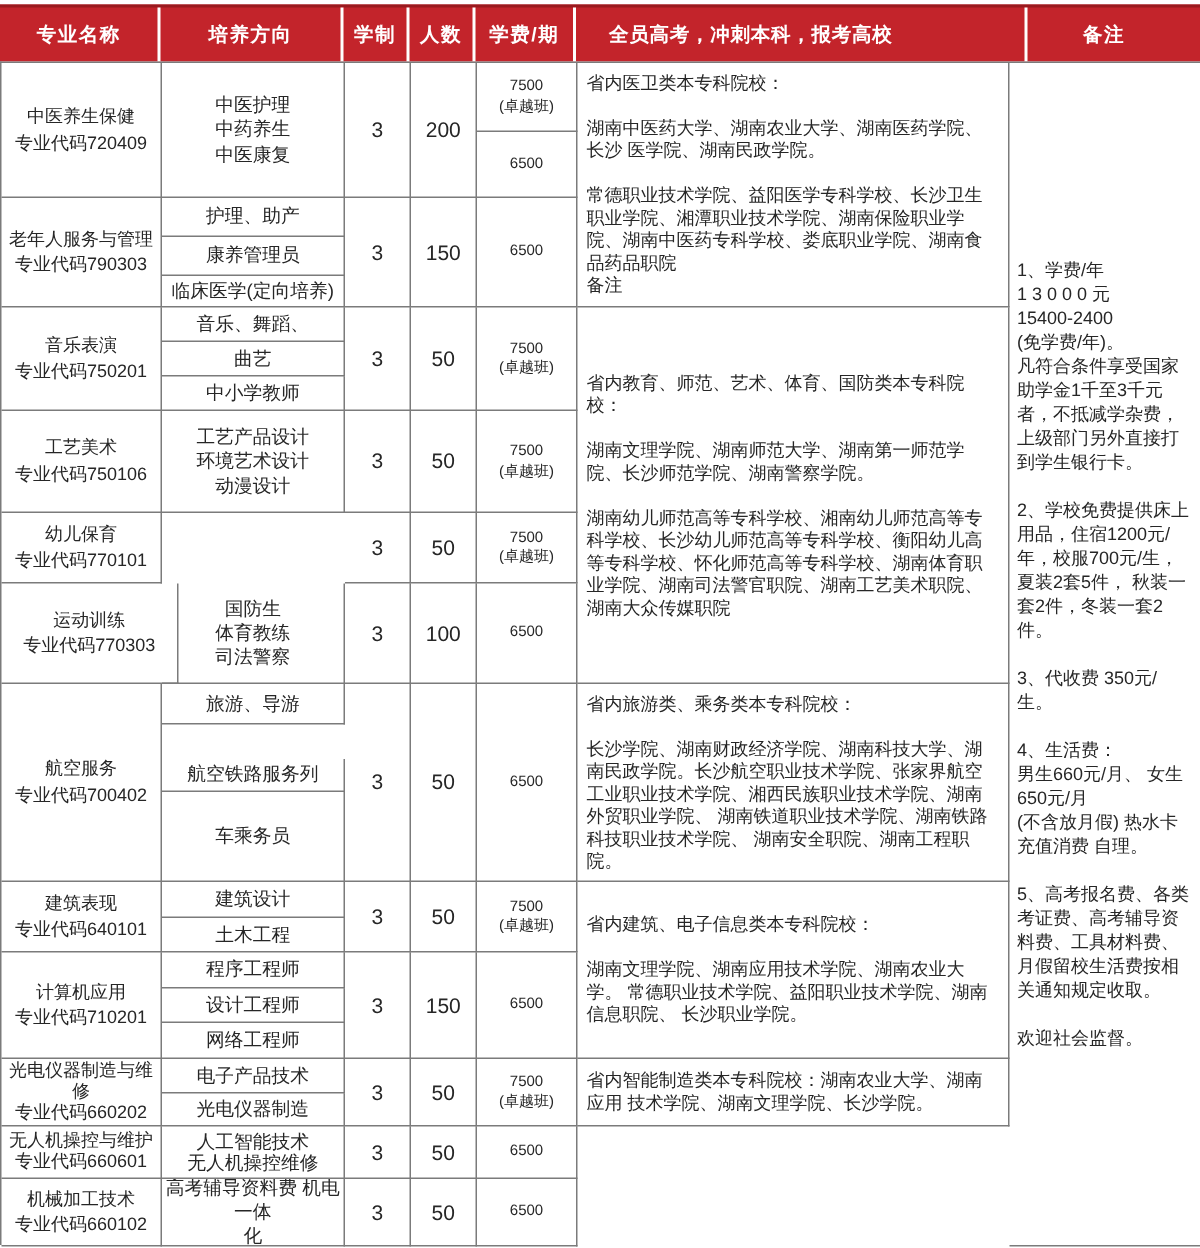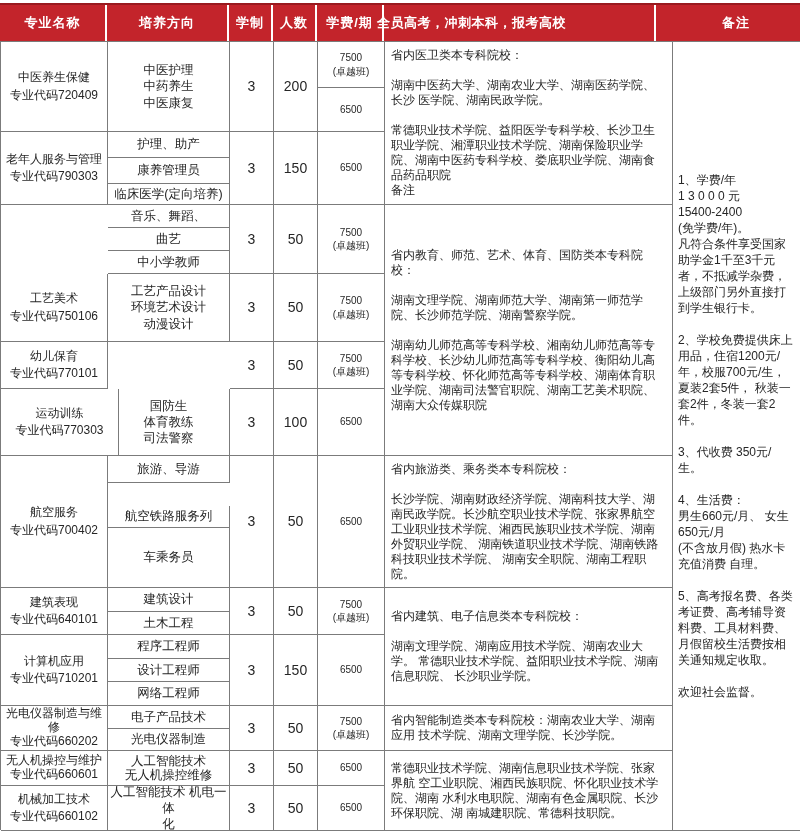--- a/index.html
+++ b/index.html
@@ -36,7 +36,7 @@
     <div class="hcell" style="left:229px;width:44px;">学制</div>
     <div class="hcell" style="left:273px;width:44px;">人数</div>
     <div class="hcell" style="left:317px;width:67px;">学费/期</div>
-    <div class="hcell left" style="left:368px;width:288px;">全员高考，冲刺本科，报考高校</div>
+    <div class="hcell left" style="left:397px;width:288px;">全员高考，冲刺本科，报考高校</div>
     <div class="hcell last" style="left:672px;width:128px;">备注</div>
   </div>
 

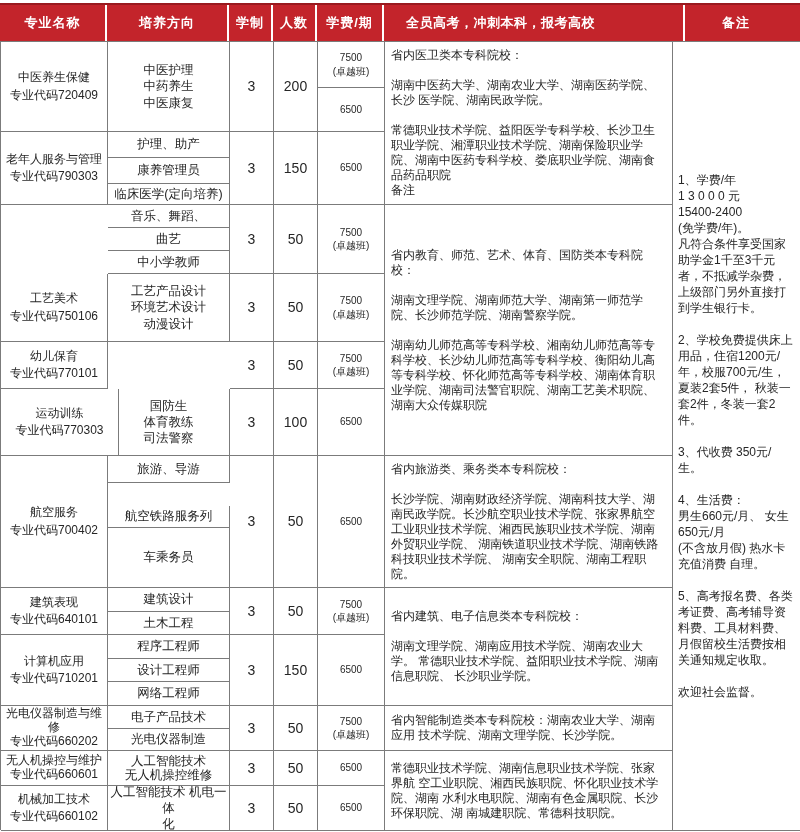--- a/index.html
+++ b/index.html
@@ -62,6 +62,8 @@
     <div class="cell num" style="left:273px;top:90px;width:44px;height:73px;">150</div>
     <div class="cell tuition" style="left:317px;top:90px;width:67px;height:73px;">6500</div>
 
+    <div class="cell c1" style="left:0;top:163px;width:107px;height:69px;">音乐表演
+专业代码750201</div>
     <div class="cell" style="left:107px;top:163px;width:122px;height:23px;">音乐、舞蹈、</div>
     <div class="cell" style="left:107px;top:186px;width:122px;height:23px;">曲艺</div>
     <div class="cell" style="left:107px;top:209px;width:122px;height:23px;">中小学教师</div>

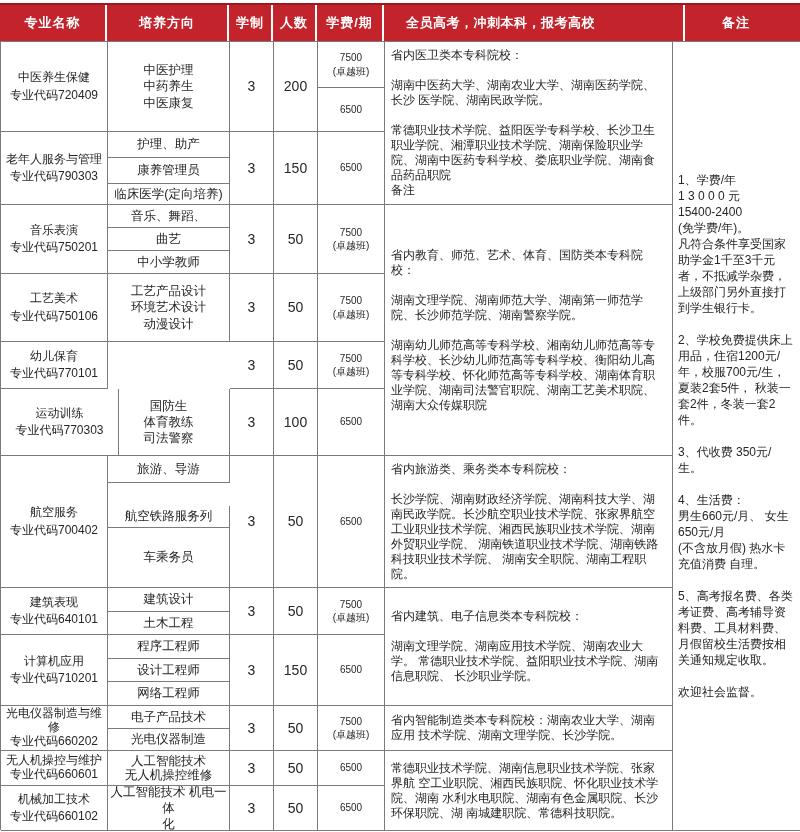--- a/index.html
+++ b/index.html
@@ -168,7 +168,6 @@
 
 湖南文理学院、湖南应用技术学院、湖南农业大学。 常德职业技术学院、益阳职业技术学院、湖南信息职院、 长沙职业学院。</div>
     <div class="cell colleges" style="left:384px;top:664px;width:288px;height:45px;">省内智能制造类本专科院校：湖南农业大学、湖南应用 技术学院、湖南文理学院、长沙学院。</div>
-    <div class="cell colleges" style="left:384px;top:709px;width:288px;height:80px;">常德职业技术学院、湖南信息职业技术学院、张家界航 空工业职院、湘西民族职院、怀化职业技术学院、湖南 水利水电职院、湖南有色金属职院、长沙环保职院、湖 南城建职院、常德科技职院。</div>
 
     <div class="cell remark" style="left:672px;top:0;width:128px;height:789px;">1、学费/年
 1 3 0 0 0 元

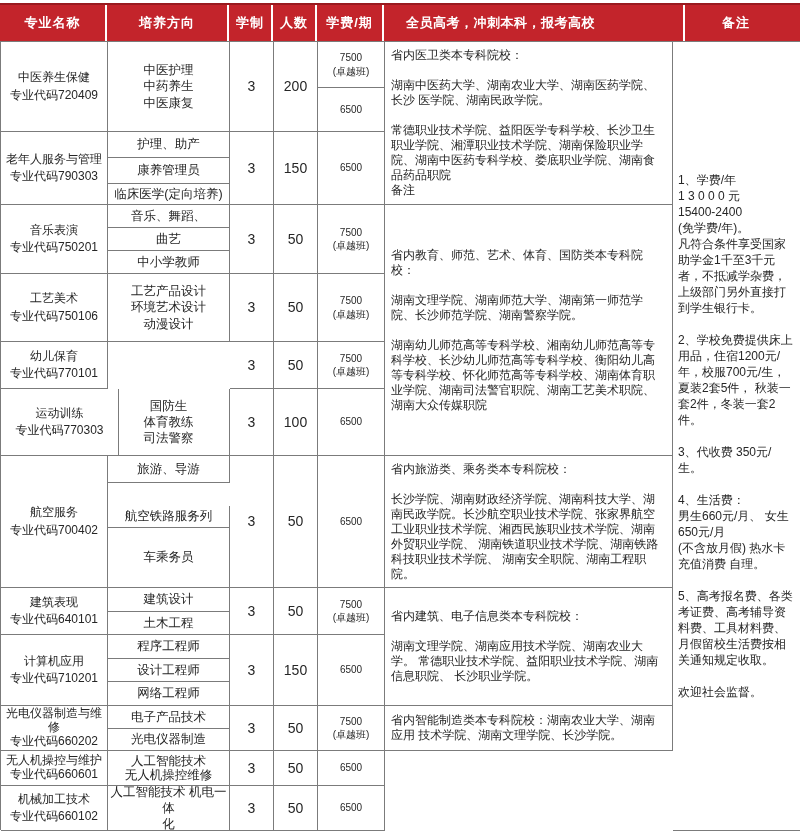--- a/index.html
+++ b/index.html
@@ -144,7 +144,7 @@
 
     <div class="cell c1" style="left:0;top:744px;width:107px;height:45px;">机械加工技术
 专业代码660102</div>
-    <div class="cell" style="left:107px;top:744px;width:122px;height:45px;">人工智能技术 机电一体
+    <div class="cell" style="left:107px;top:744px;width:122px;height:45px;">高考辅导资料费 机电一体
 化</div>
     <div class="cell num" style="left:229px;top:744px;width:44px;height:45px;">3</div>
     <div class="cell num" style="left:273px;top:744px;width:44px;height:45px;">50</div>

